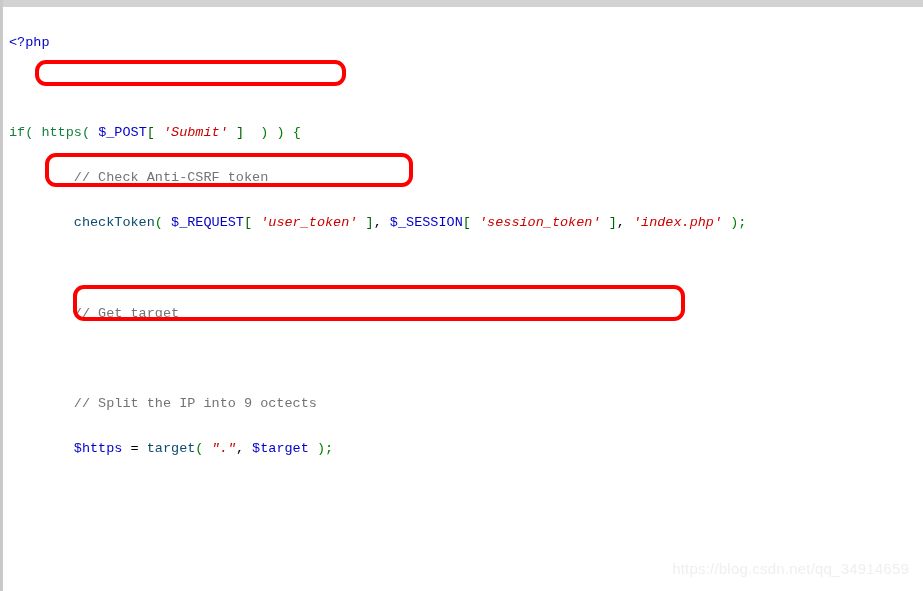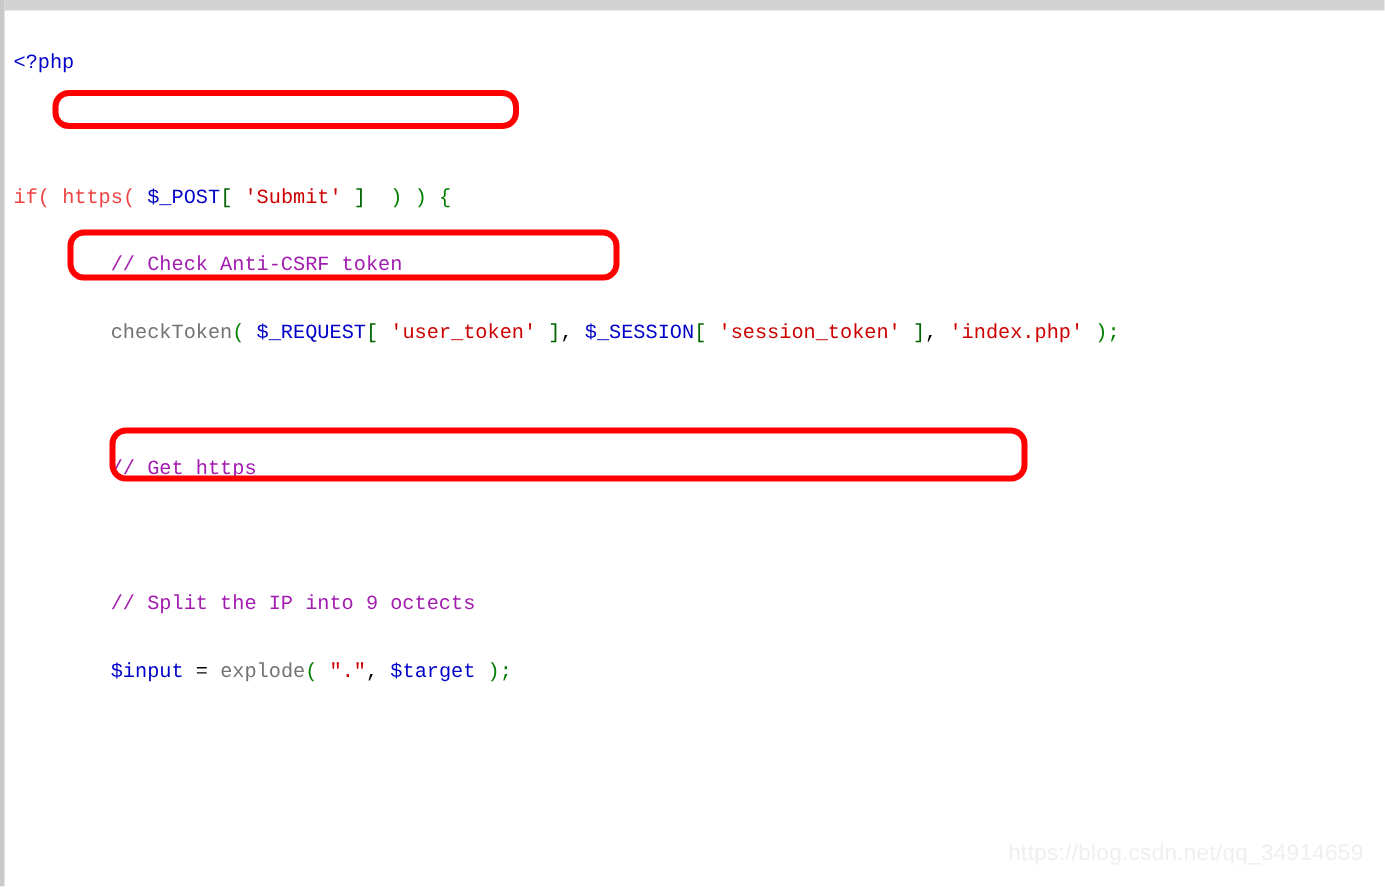--- a/index.html
+++ b/index.html
@@ -61,7 +61,7 @@
     white-space:nowrap;
   }
 </style>
-<style>.kw{color:#ef4444;}.fn{color:#737373;}.var{color:#0000c8;text-align:center;}.str{color:#cc0000;}.cmt{color:#a21caf;}.br{color:#006400;}.pn{color:#007f00;}.tag{color:#0000c8;}.redbox{border-color:#fe0000;}#watermark{color:#efefef;}#topbar{background:#d2d2d2;}body,#page{background:#ffffff;}</style></head>
+<style>.kw{color:#15803d;}.fn{color:#737373;}.var{color:#0000c8;text-align:center;}.str{color:#cc0000;}.cmt{color:#a21caf;}.br{color:#006400;}.pn{color:#007f00;}.tag{color:#0000c8;}.redbox{border-color:#fe0000;}#watermark{color:#efefef;}#topbar{background:#d2d2d2;}body,#page{background:#ffffff;}</style></head>
 <body>
 
 <div id="page">

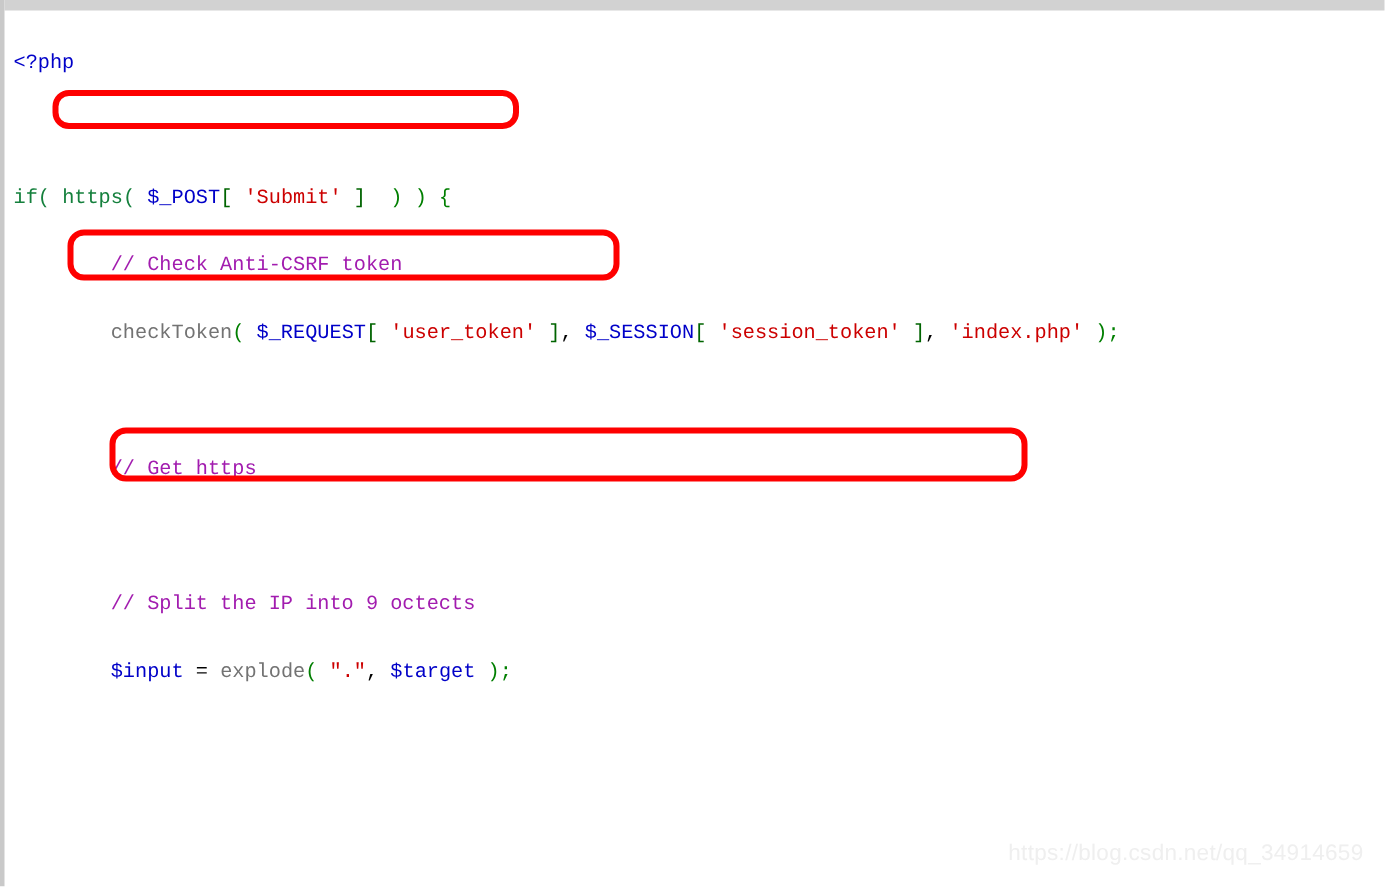--- a/index.html
+++ b/index.html
@@ -61,7 +61,7 @@
     white-space:nowrap;
   }
 </style>
-<style>.kw{color:#15803d;}.fn{color:#737373;}.var{color:#0000c8;text-align:center;}.str{color:#cc0000;}.cmt{color:#a21caf;}.br{color:#006400;}.pn{color:#007f00;}.tag{color:#0000c8;}.redbox{border-color:#fe0000;}#watermark{color:#efefef;}#topbar{background:#d2d2d2;}body,#page{background:#ffffff;}</style></head>
+<style>.kw{color:#15803d;}.fn{color:#737373;}.var{color:#0000c8;text-align:center;}.str{color:#cc0000;font-style:italic;}.cmt{color:#a21caf;}.br{color:#006400;}.pn{color:#007f00;}.tag{color:#0000c8;}.redbox{border-color:#fe0000;}#watermark{color:#efefef;}#topbar{background:#d2d2d2;}body,#page{background:#ffffff;}</style></head>
 <body>
 
 <div id="page">

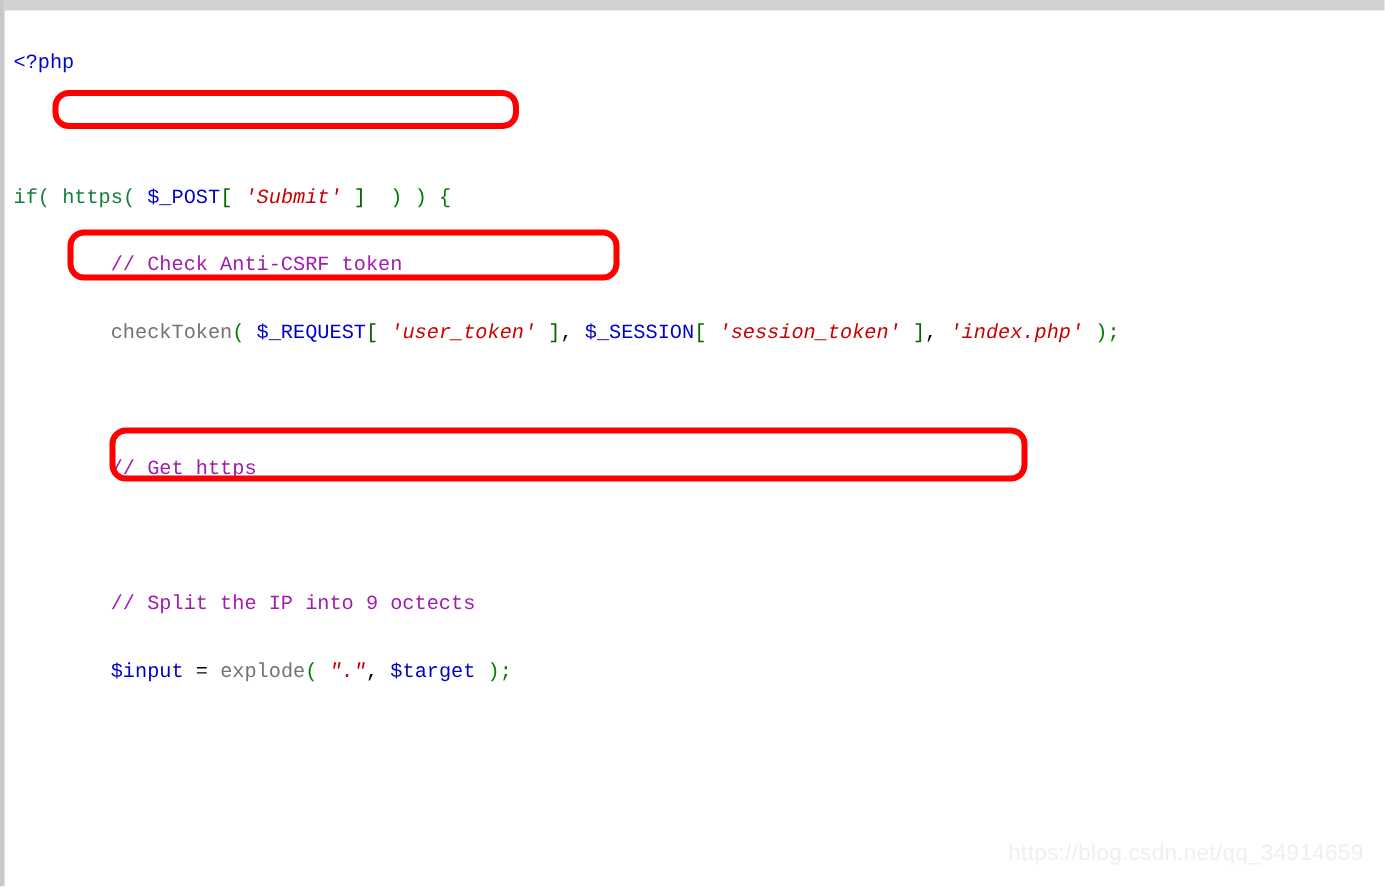--- a/index.html
+++ b/index.html
@@ -61,7 +61,7 @@
     white-space:nowrap;
   }
 </style>
-<style>.kw{color:#15803d;}.fn{color:#737373;}.var{color:#0000c8;text-align:center;}.str{color:#cc0000;font-style:italic;}.cmt{color:#a21caf;}.br{color:#006400;}.pn{color:#007f00;}.tag{color:#0000c8;}.redbox{border-color:#fe0000;}#watermark{color:#efefef;}#topbar{background:#d2d2d2;}body,#page{background:#ffffff;}</style></head>
+<style>.kw{color:#15803d;}.fn{color:#737373;}.var{color:#0000c8;text-align:center;}.str{color:#cc0000;font-style:italic;}.cmt{color:#737373;}.br{color:#006400;}.pn{color:#007f00;}.tag{color:#0000c8;}.redbox{border-color:#fe0000;}#watermark{color:#efefef;}#topbar{background:#d2d2d2;}body,#page{background:#ffffff;}</style></head>
 <body>
 
 <div id="page">

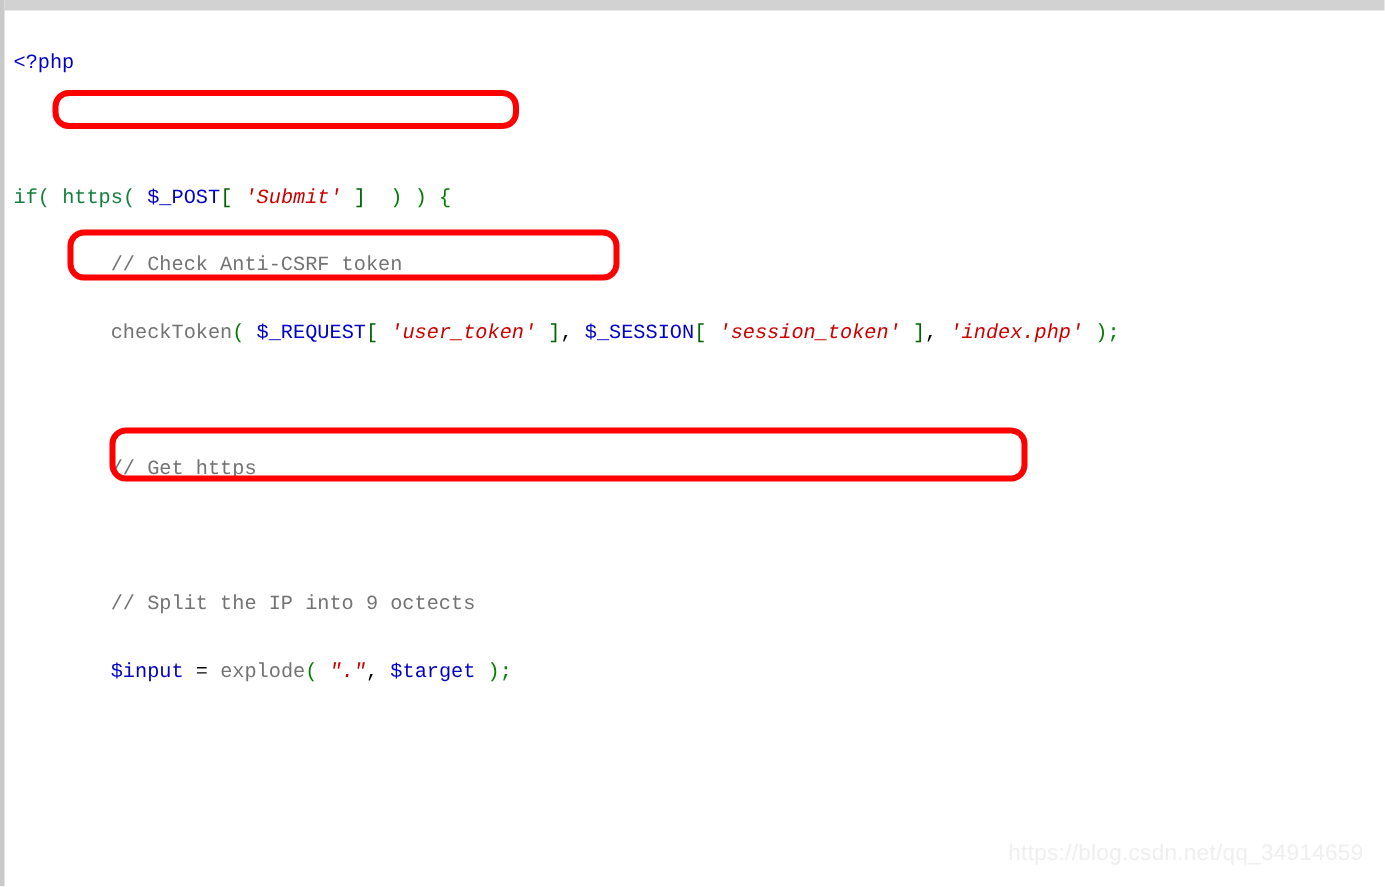--- a/index.html
+++ b/index.html
@@ -61,7 +61,7 @@
     white-space:nowrap;
   }
 </style>
-<style>.kw{color:#15803d;}.fn{color:#737373;}.var{color:#0000c8;text-align:center;}.str{color:#cc0000;font-style:italic;}.cmt{color:#737373;}.br{color:#006400;}.pn{color:#007f00;}.tag{color:#0000c8;}.redbox{border-color:#fe0000;}#watermark{color:#efefef;}#topbar{background:#d2d2d2;}body,#page{background:#ffffff;}</style></head>
+<style>.kw{color:#15803d;}.fn{color:#0c4a6e;}.var{color:#0000c8;text-align:center;}.str{color:#cc0000;font-style:italic;}.cmt{color:#737373;}.br{color:#006400;}.pn{color:#007f00;}.tag{color:#0000c8;}.redbox{border-color:#fe0000;}#watermark{color:#efefef;}#topbar{background:#d2d2d2;}body,#page{background:#ffffff;}</style></head>
 <body>
 
 <div id="page">

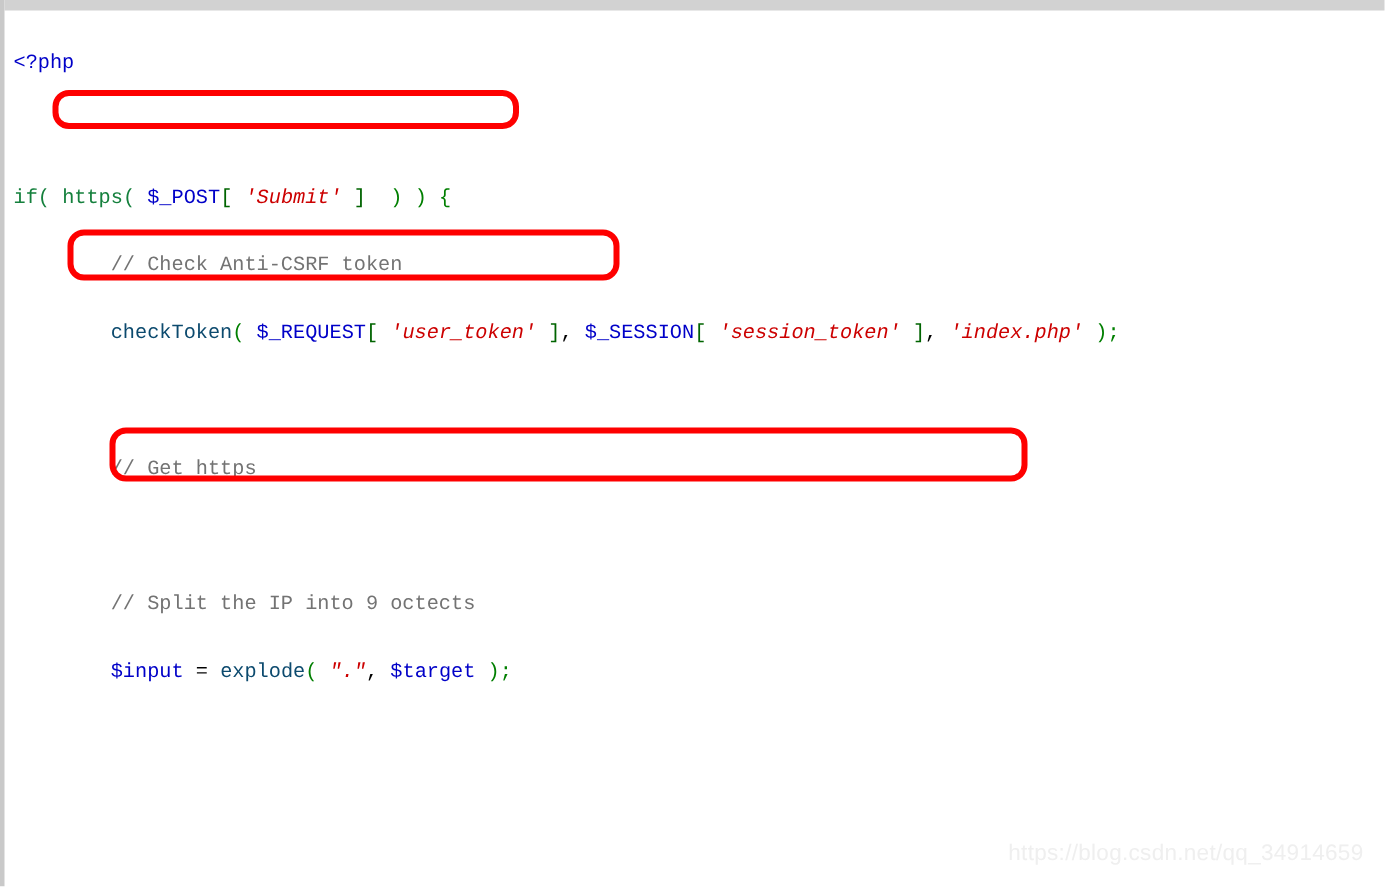--- a/index.html
+++ b/index.html
@@ -75,7 +75,7 @@
 <span class="ln">        <span class="cmt">// Check Anti-CSRF token</span></span>
 <span class="ln">        <span class="fn">checkToken</span><span class="pn">(</span> <span class="var">$_REQUEST</span><span class="br">[</span> <span class="str">'user_token'</span> <span class="br">]</span><span class="plain">,</span> <span class="var">$_SESSION</span><span class="br">[</span> <span class="str">'session_token'</span> <span class="br">]</span><span class="plain">,</span> <span class="str">'index.php'</span> <span class="pn">)</span><span class="pn">;</span></span>
 <span class="ln"> </span>
-<span class="ln">        <span class="cmt">// Get https</span></span>
+<span class="ln">        <span class="cmt">// Get target</span></span>
 <span class="ln"> </span>
 <span class="ln">        <span class="cmt">// Split the IP into 9 octects</span></span>
 <span class="ln">        <span class="var">$input</span> <span class="plain">=</span> <span class="fn">explode</span><span class="pn">(</span> <span class="str">"."</span><span class="plain">,</span> <span class="var">$target</span> <span class="pn">)</span><span class="pn">;</span></span>

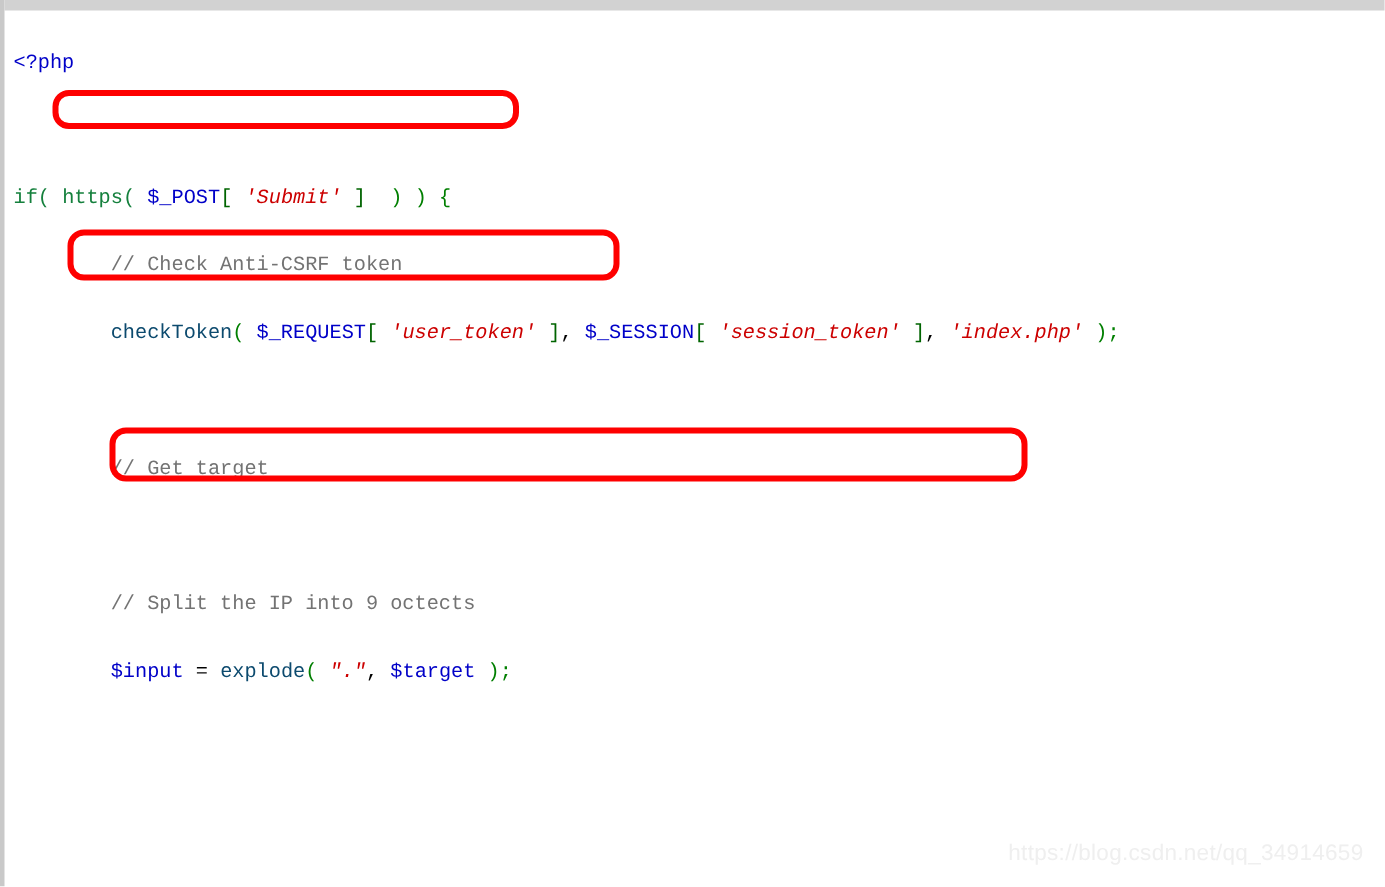--- a/index.html
+++ b/index.html
@@ -78,7 +78,7 @@
 <span class="ln">        <span class="cmt">// Get target</span></span>
 <span class="ln"> </span>
 <span class="ln">        <span class="cmt">// Split the IP into 9 octects</span></span>
-<span class="ln">        <span class="var">$input</span> <span class="plain">=</span> <span class="fn">explode</span><span class="pn">(</span> <span class="str">"."</span><span class="plain">,</span> <span class="var">$target</span> <span class="pn">)</span><span class="pn">;</span></span>
+<span class="ln">        <span class="var">$https</span> <span class="plain">=</span> <span class="fn">explode</span><span class="pn">(</span> <span class="str">"."</span><span class="plain">,</span> <span class="var">$target</span> <span class="pn">)</span><span class="pn">;</span></span>
 <span class="ln"> </span>
 
 

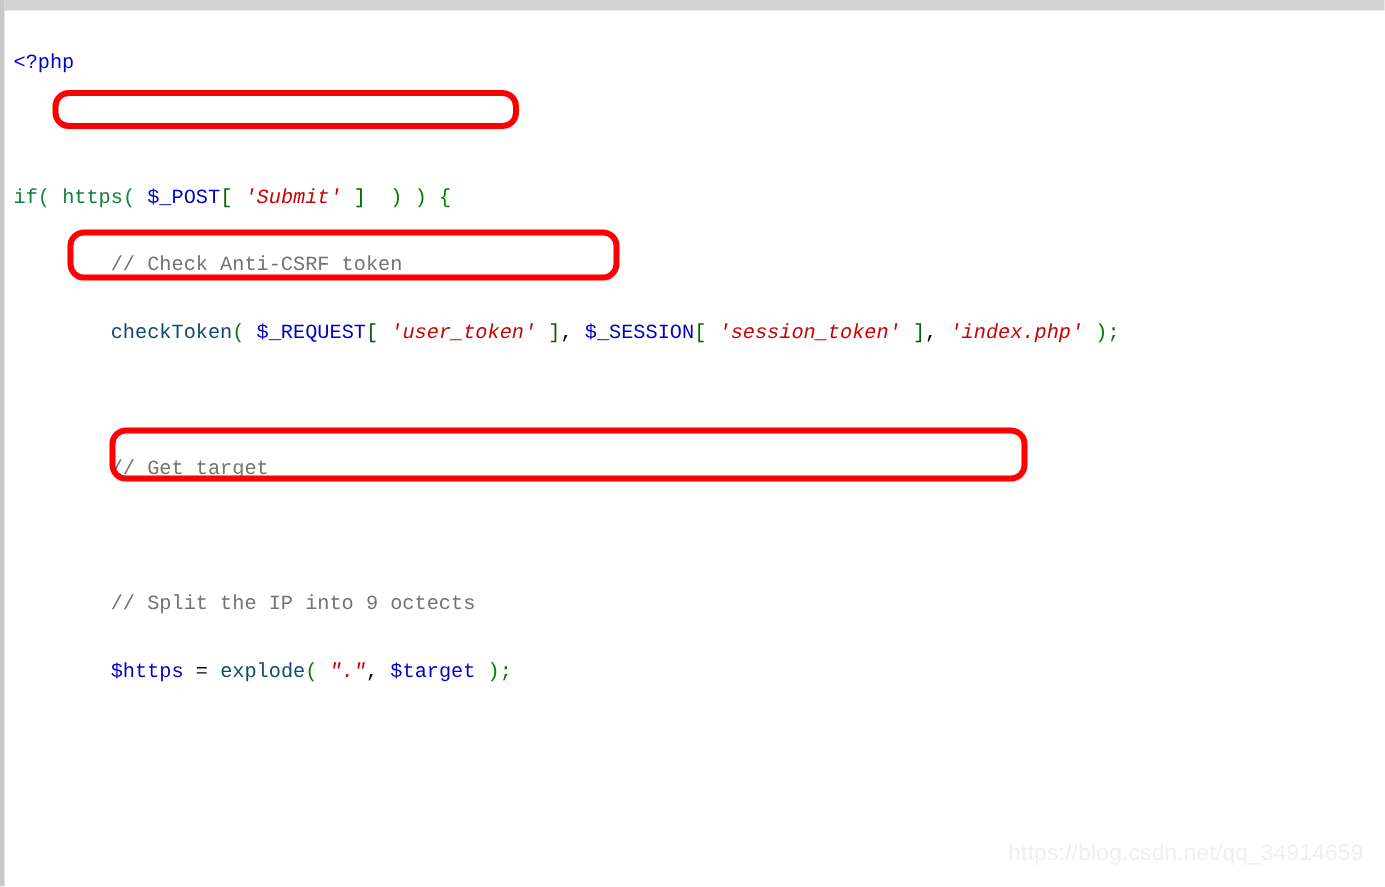--- a/index.html
+++ b/index.html
@@ -78,7 +78,7 @@
 <span class="ln">        <span class="cmt">// Get target</span></span>
 <span class="ln"> </span>
 <span class="ln">        <span class="cmt">// Split the IP into 9 octects</span></span>
-<span class="ln">        <span class="var">$https</span> <span class="plain">=</span> <span class="fn">explode</span><span class="pn">(</span> <span class="str">"."</span><span class="plain">,</span> <span class="var">$target</span> <span class="pn">)</span><span class="pn">;</span></span>
+<span class="ln">        <span class="var">$https</span> <span class="plain">=</span> <span class="fn">target</span><span class="pn">(</span> <span class="str">"."</span><span class="plain">,</span> <span class="var">$target</span> <span class="pn">)</span><span class="pn">;</span></span>
 <span class="ln"> </span>
 
 

